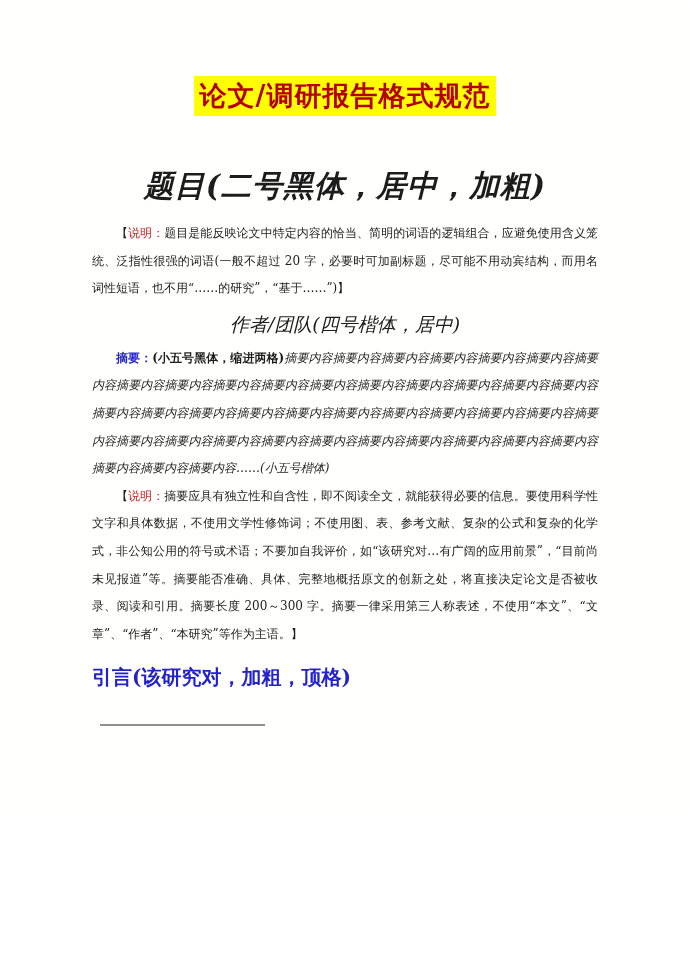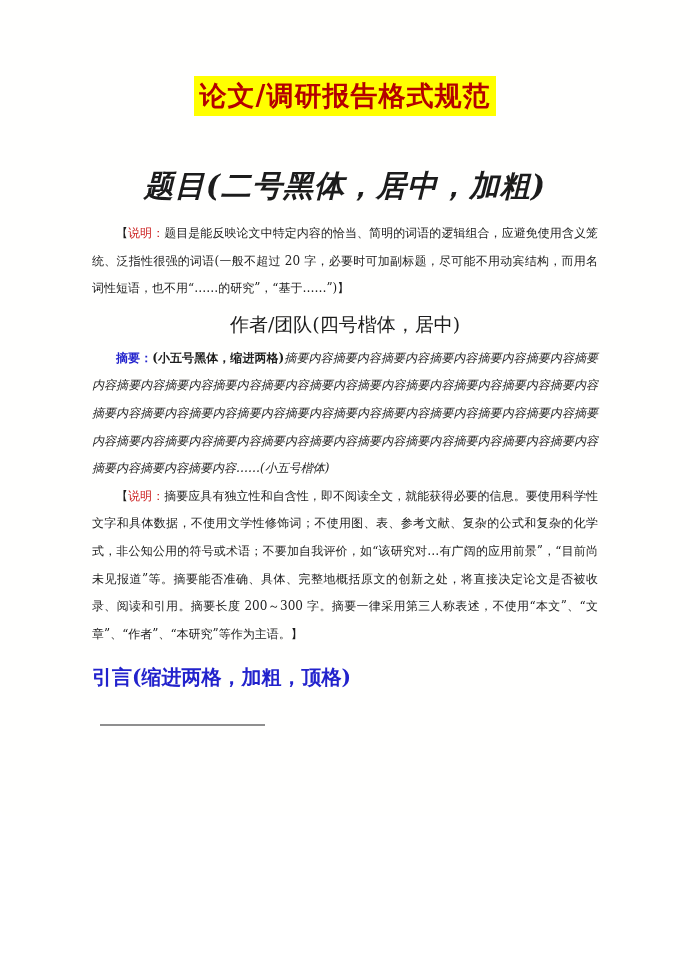--- a/index.html
+++ b/index.html
@@ -50,6 +50,7 @@
     text-align: center;
     text-indent: 0;
     font-size: 19px;
+    font-style: italic;
     line-height: 30px;
     margin: 6px 0 6px 0;
   }

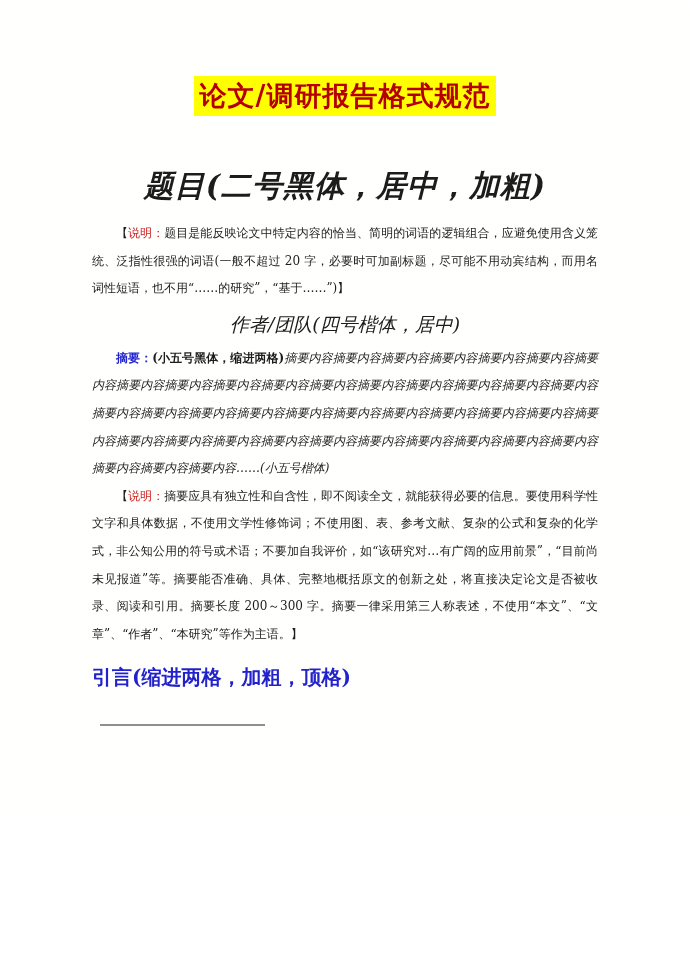--- a/index.html
+++ b/index.html
@@ -90,7 +90,7 @@
 
 
 
-  <p class="para section-heading">引言(缩进两格，加粗，顶格)</p>
+  <p class="para section-heading">引言(该研究对，加粗，顶格)</p>
 
   <hr class="footnote-line">
 

